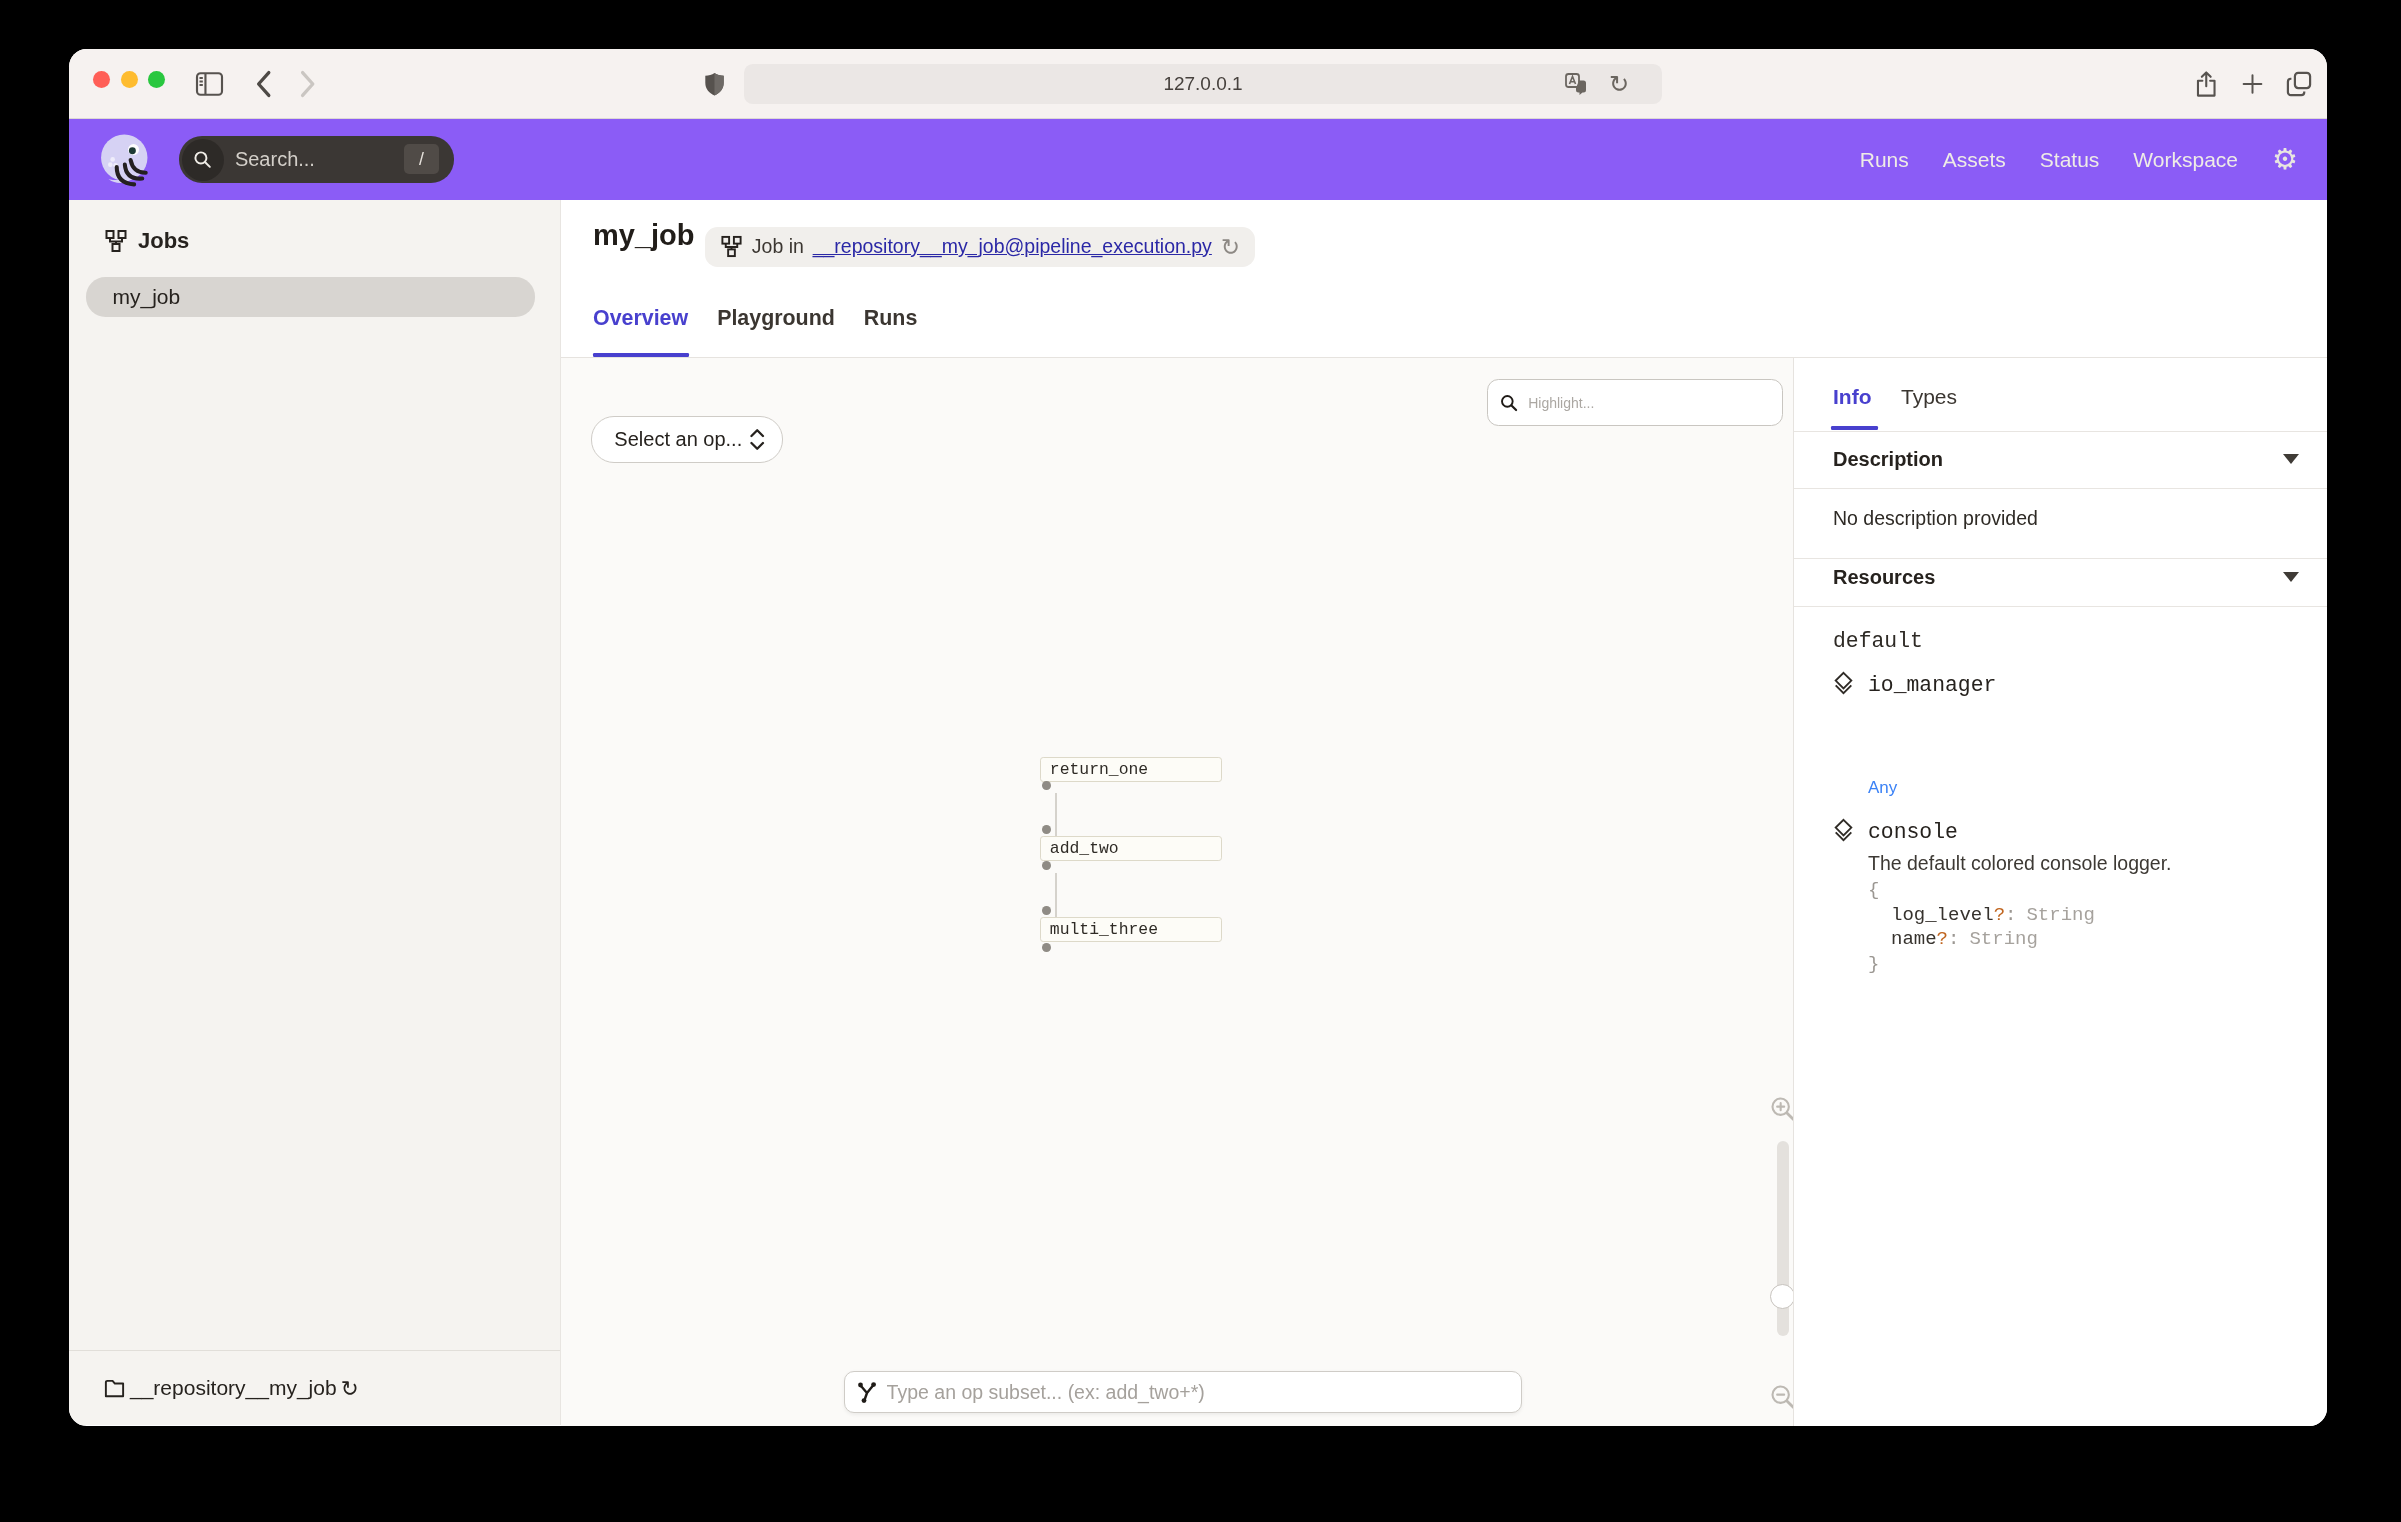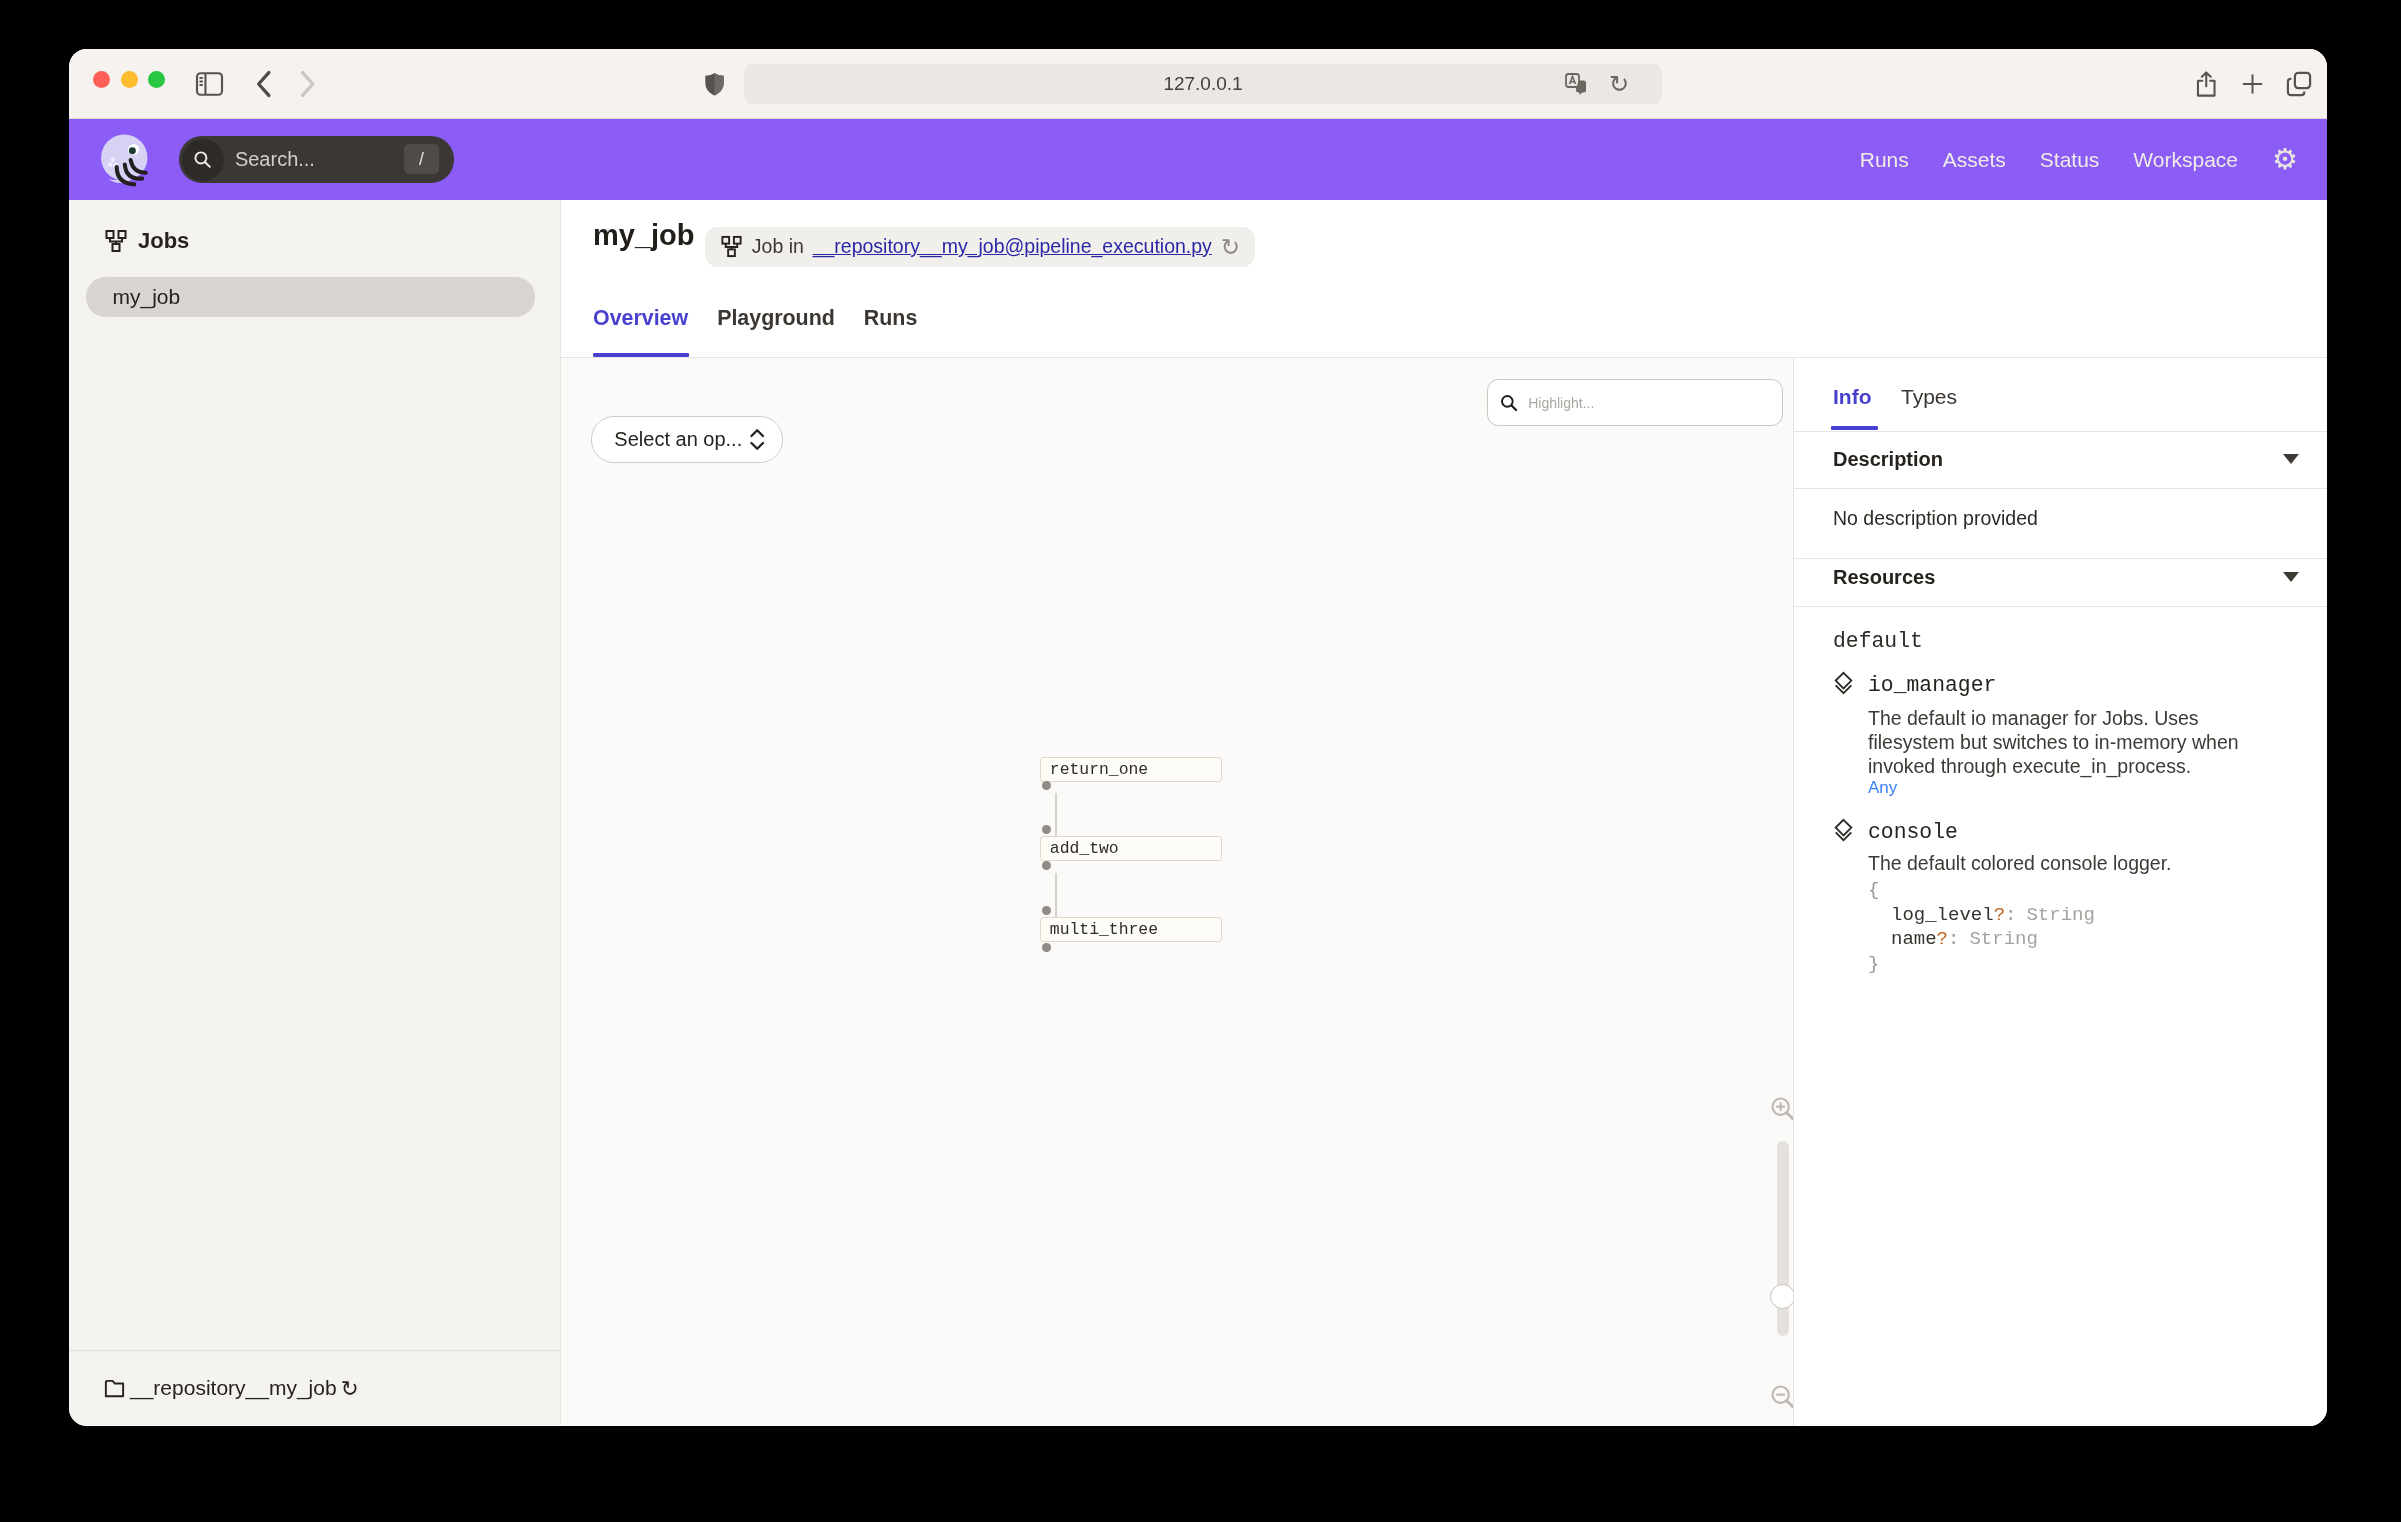--- a/index.html
+++ b/index.html
@@ -318,7 +318,6 @@
             <path d="M4.5 13.5 L12 21 L19.5 13.5" fill="none" stroke="#2F2B26" stroke-width="1.8"></path>
           </svg>
           <span class="res-name mono" style="top:315px">io_manager</span>
-          <p class="res-desc" style="top:348px">The default io manager for Jobs. Uses filesystem but switches to in-memory when invoked through execute_in_process.</p>
           <span class="res-type" style="top:420px">Any</span>
 
           <svg class="res-icon" style="top:460px" width="25" height="26.5" viewBox="0 0 24 25">

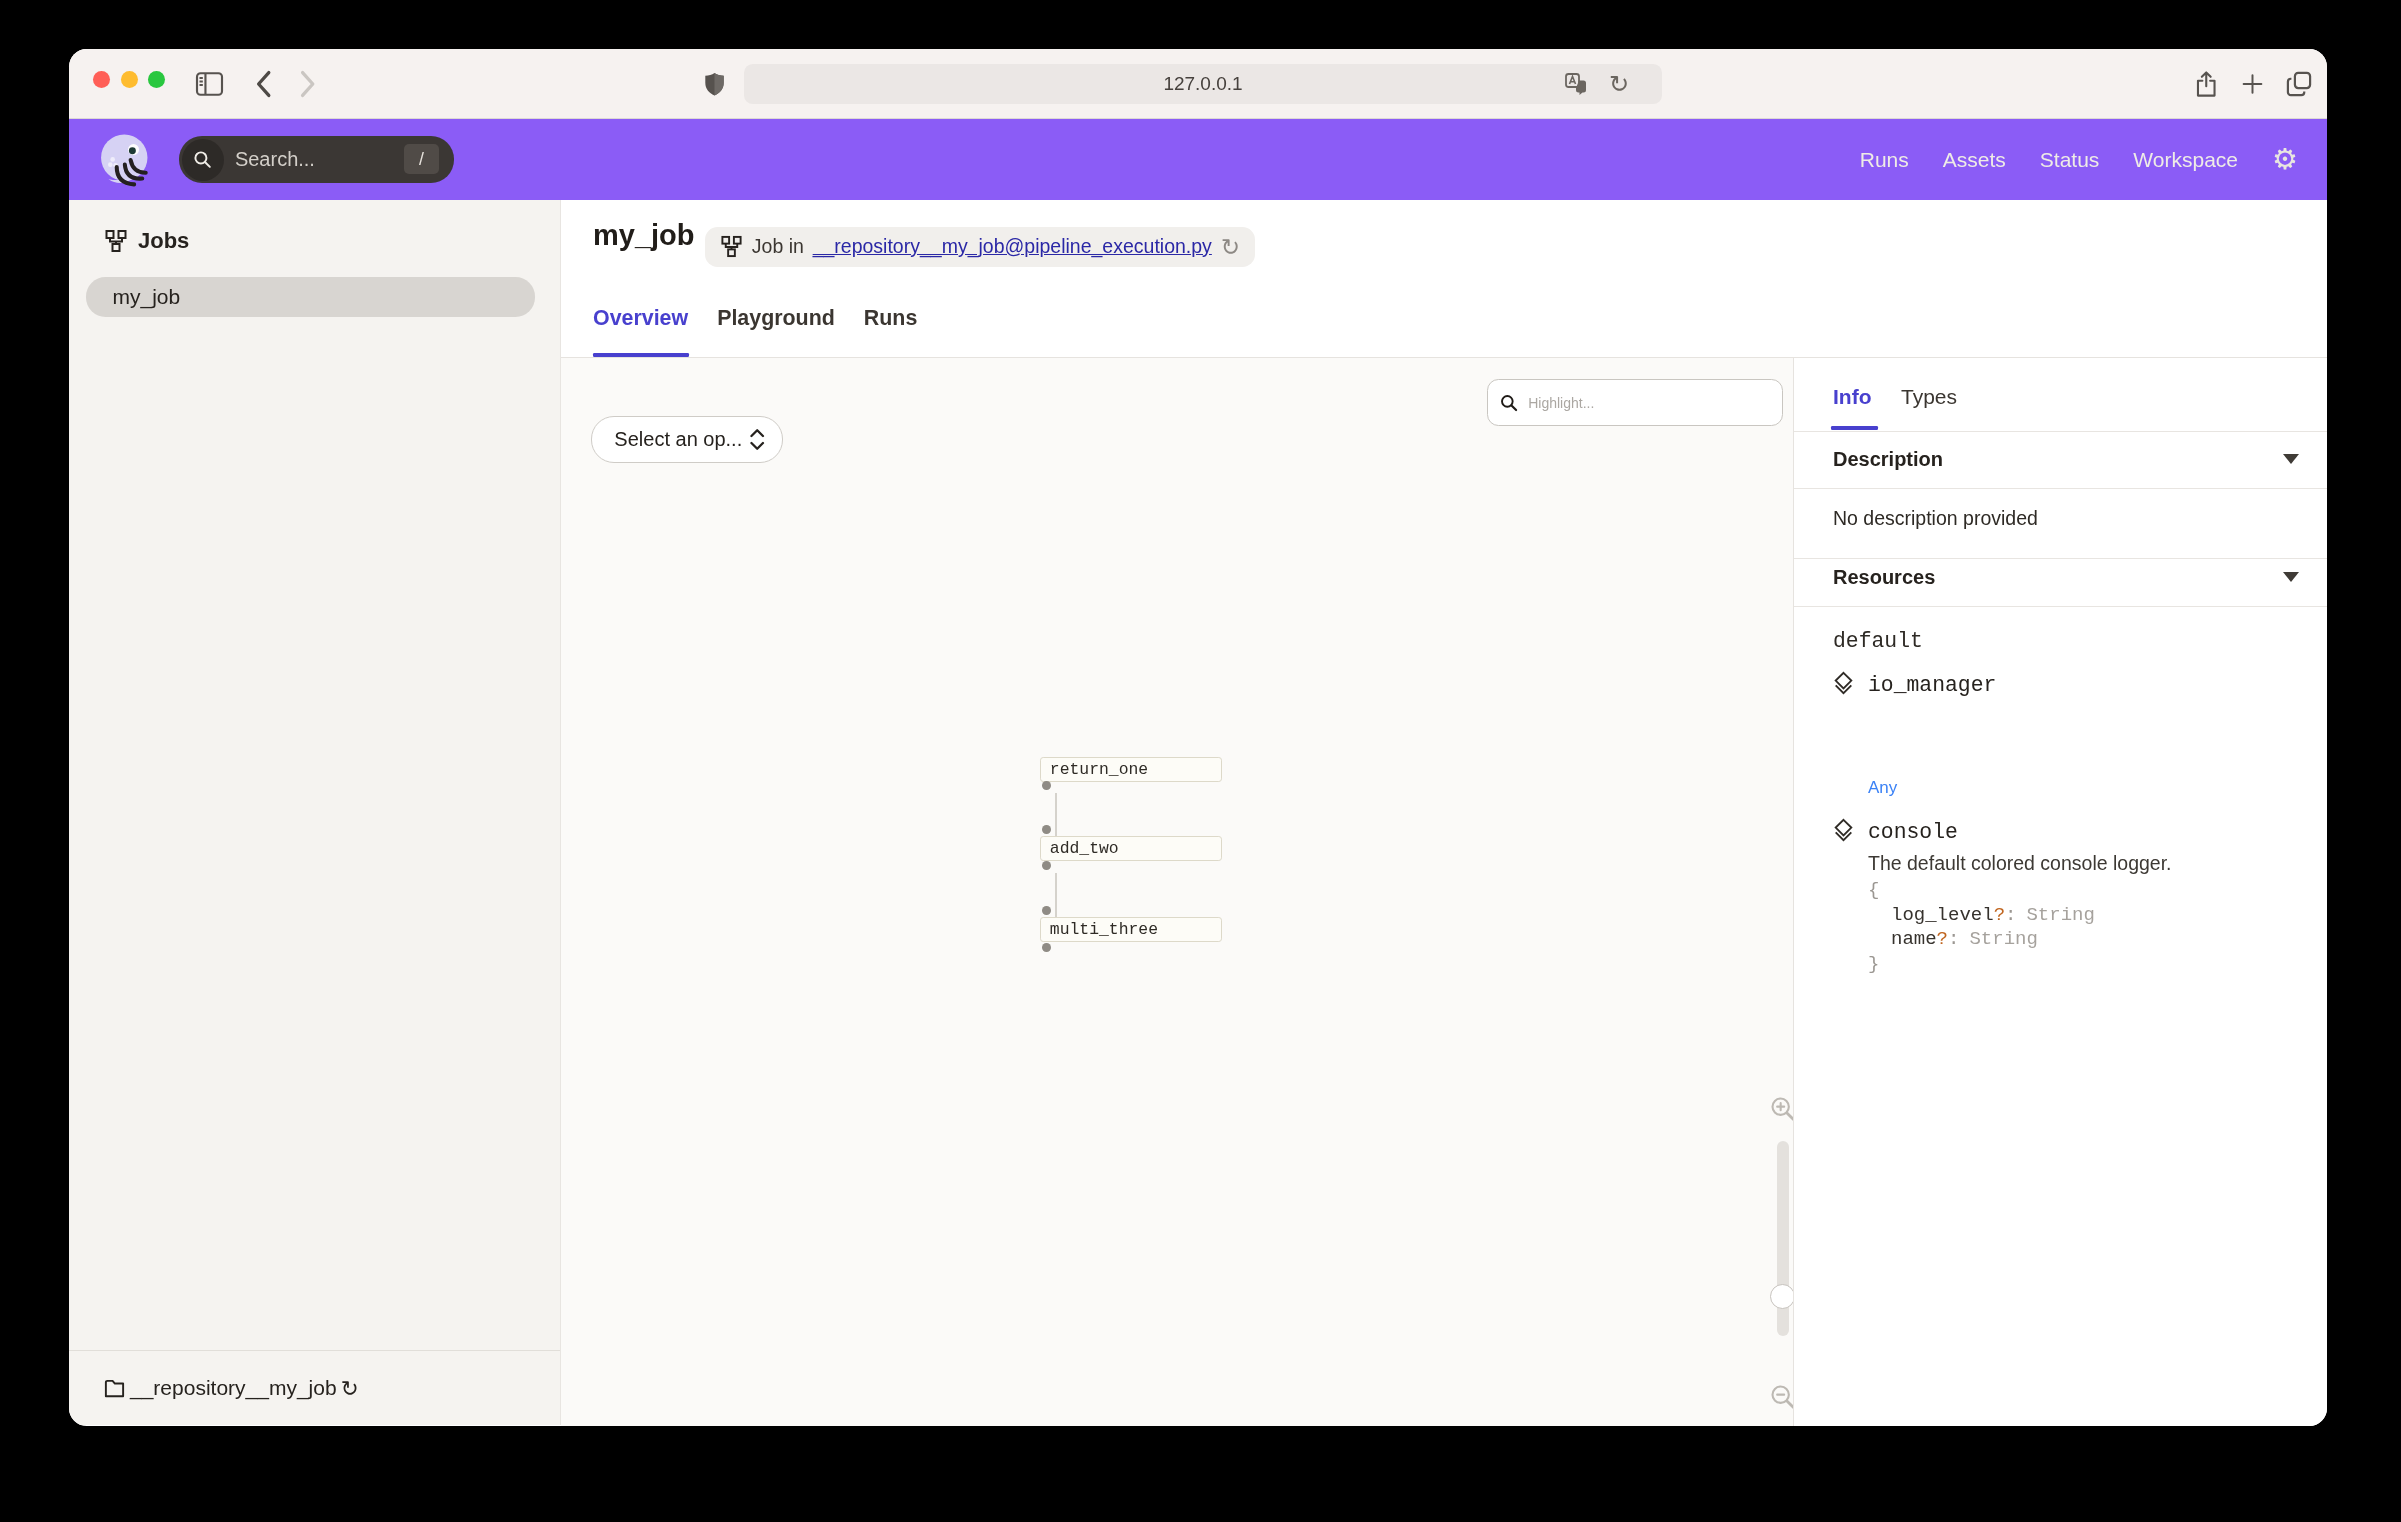--- a/index.html
+++ b/index.html
@@ -292,6 +292,15 @@
             <path d="M7 10 h6" stroke="#BDB9B3" stroke-width="1.8" stroke-linecap="round"></path>
           </svg>
 
+          <div class="subset-box">
+            <svg width="24" height="24" viewBox="0 0 24 24">
+              <path d="M12 13 L6 6 M12 13 L18 5.5 M12 13 L9.5 20" fill="none" stroke="#1F1B17" stroke-width="2.4" stroke-linecap="round"></path>
+              <circle cx="5.5" cy="5" r="2.4" fill="#1F1B17"></circle>
+              <circle cx="18.6" cy="4.6" r="2.4" fill="#1F1B17"></circle>
+              <circle cx="9" cy="20.6" r="2.4" fill="#1F1B17"></circle>
+            </svg>
+            <input placeholder="Type an op subset... (ex: add_two+*)" style="">
+          </div>
         </div>
 
         <div class="info-panel">

